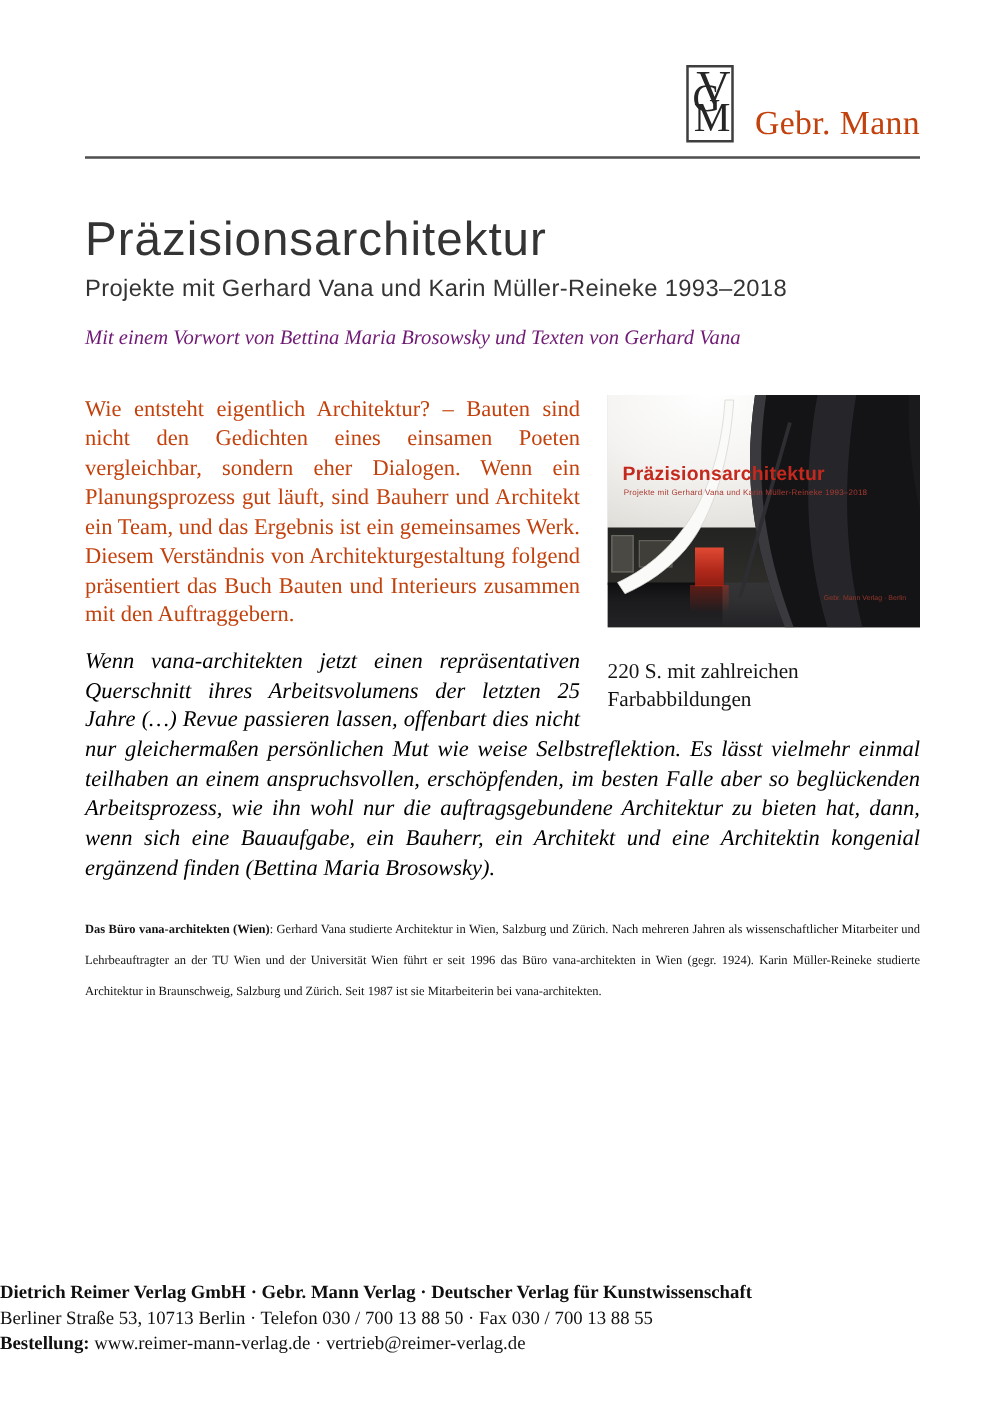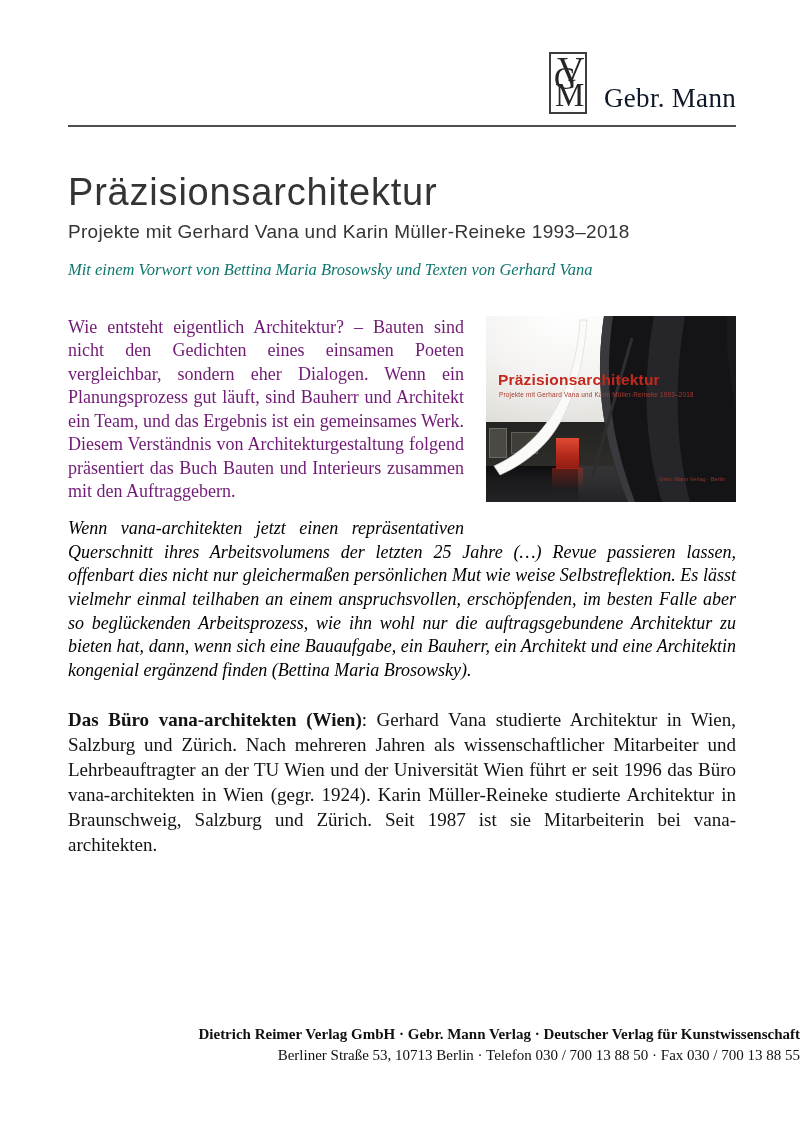--- a/index.html
+++ b/index.html
@@ -14,7 +14,7 @@
   .mg-v { top:-3px; left:6px; font-size:38px; }
   .mg-g { top:9px; left:3px; font-size:31px; }
   .mg-m { top:25px; left:4px; font-size:33px; }
-  .wordmark { font-size:27px; color:#0f172a; margin-left:17px; margin-bottom:2px; line-height:1;
+  .wordmark { font-size:27px; color:#c2410c; margin-left:17px; margin-bottom:2px; line-height:1;
               letter-spacing:0.3px;text-align:center; }
   .header-rule { border:none; border-top:2px solid #4f4f4f; margin-top:11px; }
 

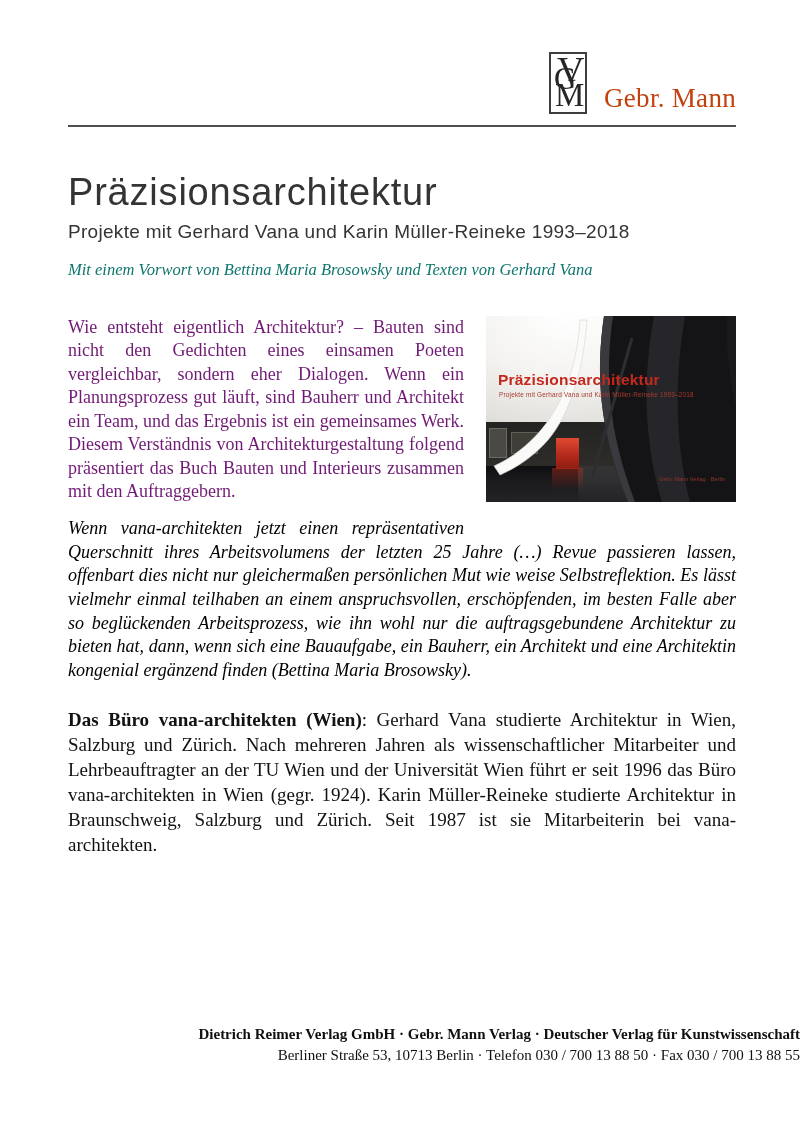--- a/index.html
+++ b/index.html
@@ -23,7 +23,7 @@
   .page-title { font-size:38px; font-weight:400; color:#343434; letter-spacing:0.8px; line-height:1.05; }
   .page-subtitle { font-size:19px; font-weight:400; color:#343434; letter-spacing:0.3px; margin-top:8px; }
   .dedication { font-family:"Liberation Serif", serif; font-style:italic; font-size:16.5px;
-                color:#0f766e; margin-top:17px; }
+                color:#701a75; margin-top:17px; }
 
   
   .main { margin-top:36px; }

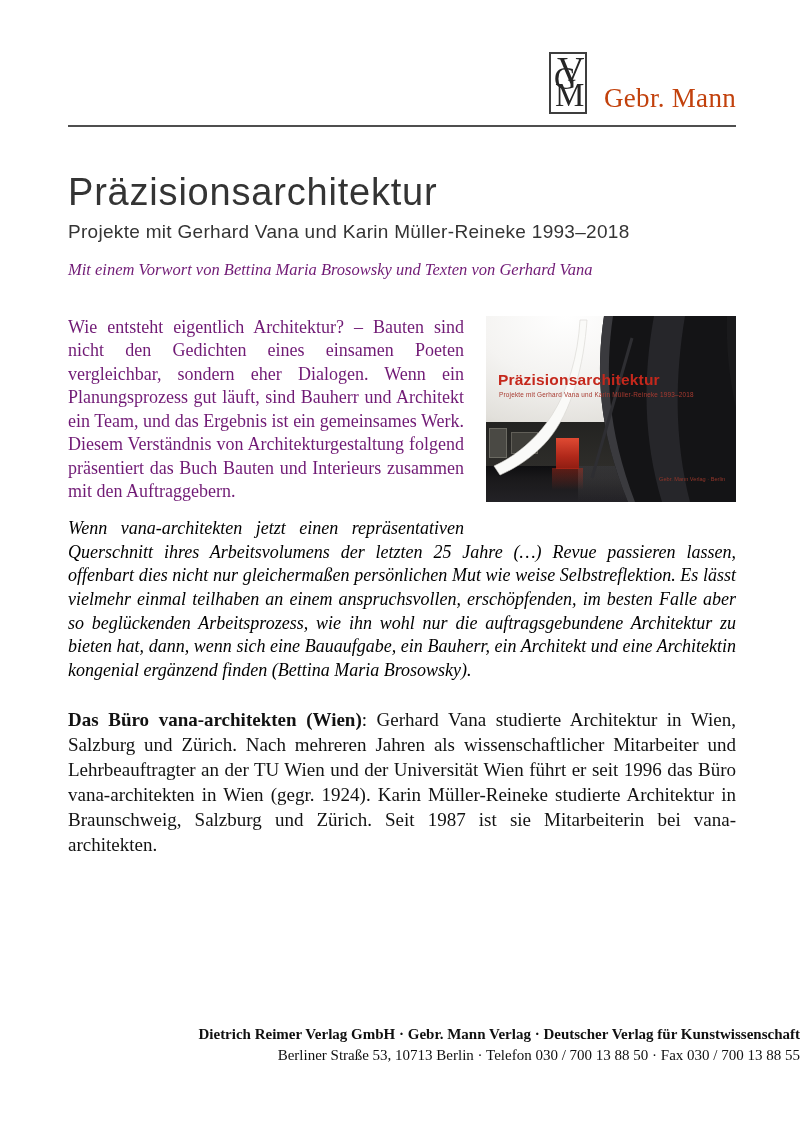--- a/index.html
+++ b/index.html
@@ -55,7 +55,7 @@
 
   .book-details { margin-top:23px; font-size:17px; line-height:23px; color:#141414; }
 
-  .intro-paragraph { font-size:18px; line-height:23.5px; text-align:justify; color:#701a75;margin-top:12px; }
+  .intro-paragraph { font-size:18px; line-height:23.5px; text-align:justify; color:#c2410c;margin-top:12px; }
   .quote-paragraph { margin-top:13px; font-style:italic; font-size:18px; line-height:23.7px;
                      text-align:justify; color:#000000; }
 

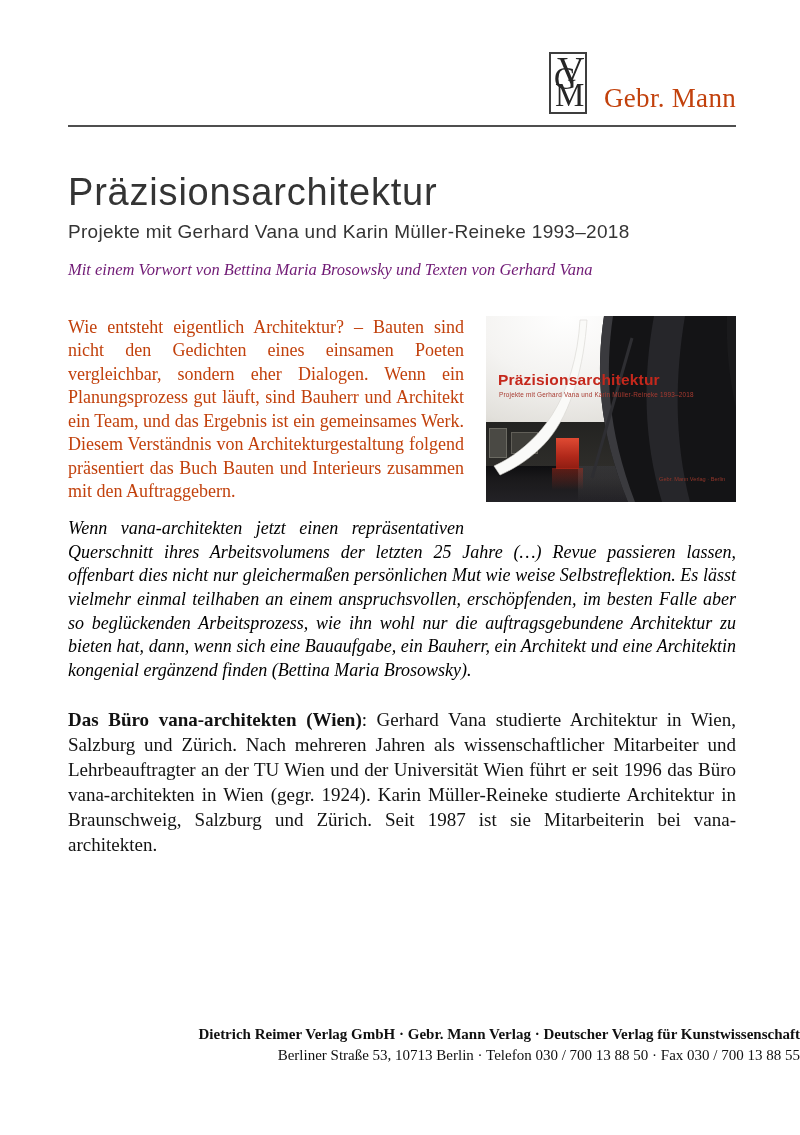--- a/index.html
+++ b/index.html
@@ -116,6 +116,7 @@
       </div>
 
       <div class="book-details">
+        <div>220 S. mit zahlreichen Farbabbildungen</div>
       </div>
     </aside>
 

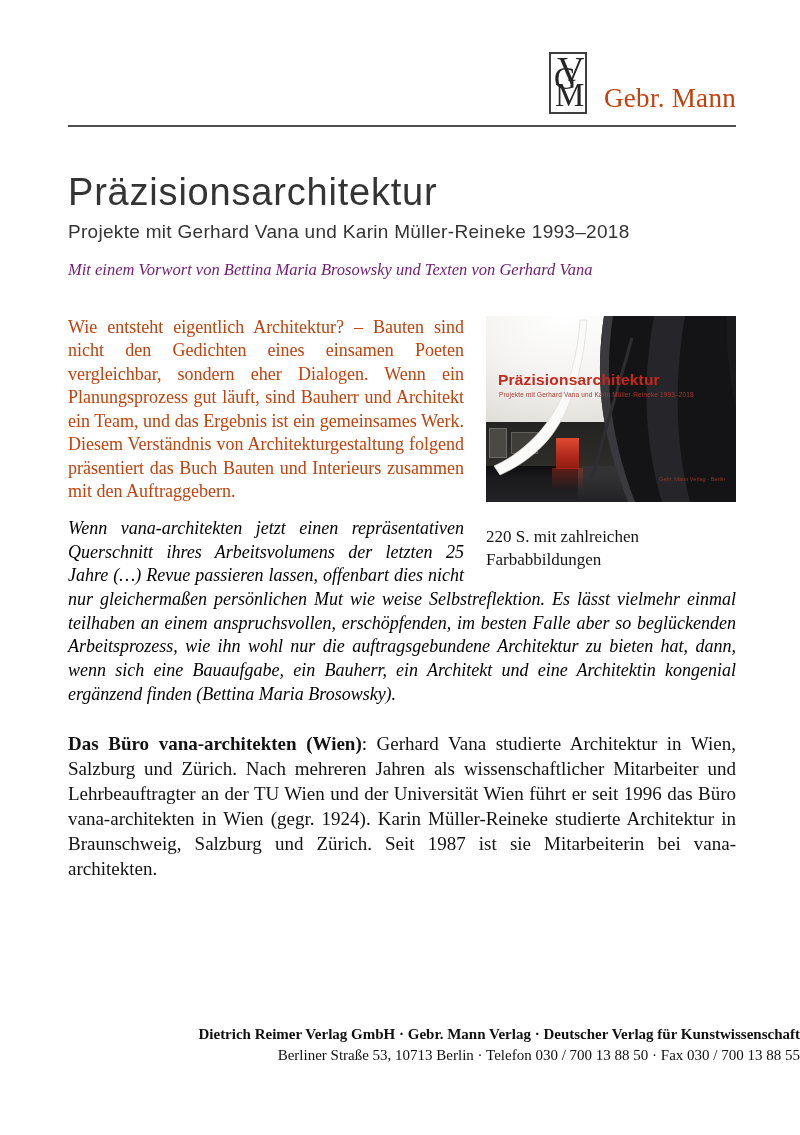--- a/index.html
+++ b/index.html
@@ -60,7 +60,7 @@
                      text-align:justify; color:#000000; }
 
   
-  .bio { clear:both; margin-top:24px; font-size:19px; line-height:25px; text-align:justify; color:#121212; }
+  .bio { clear:both; margin-top:24px; font-size:10px; line-height:25px; text-align:justify; color:#121212; }
   .bio b { font-weight:bold; }
 
   

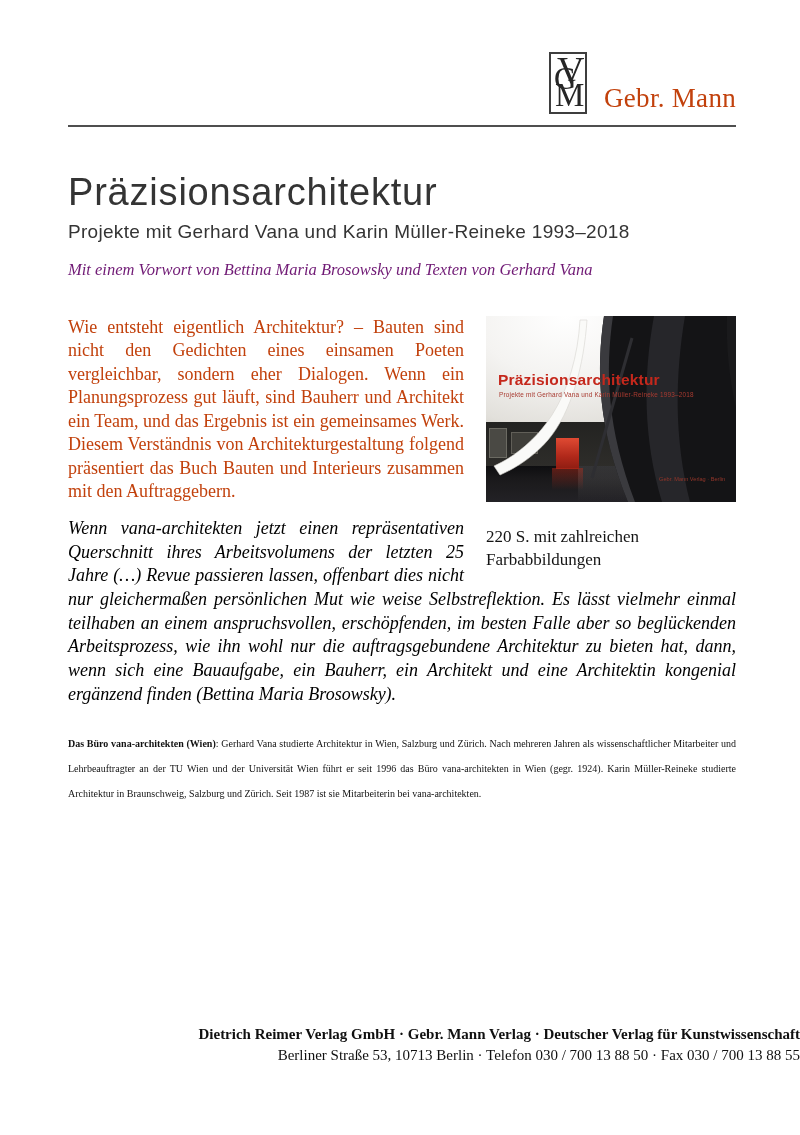--- a/index.html
+++ b/index.html
@@ -64,7 +64,7 @@
   .bio b { font-weight:bold; }
 
   
-  .footer { position:absolute; left:0; right:0; top:1024px; text-align:right; color:#101010;
+  .footer { position:absolute; left:0; right:0; top:1024px; text-align:left; color:#101010;
             font-size:15px; line-height:20.5px; }
   .footer .f1 { font-weight:bold; }
   .footer .f3 b { font-weight:bold; }

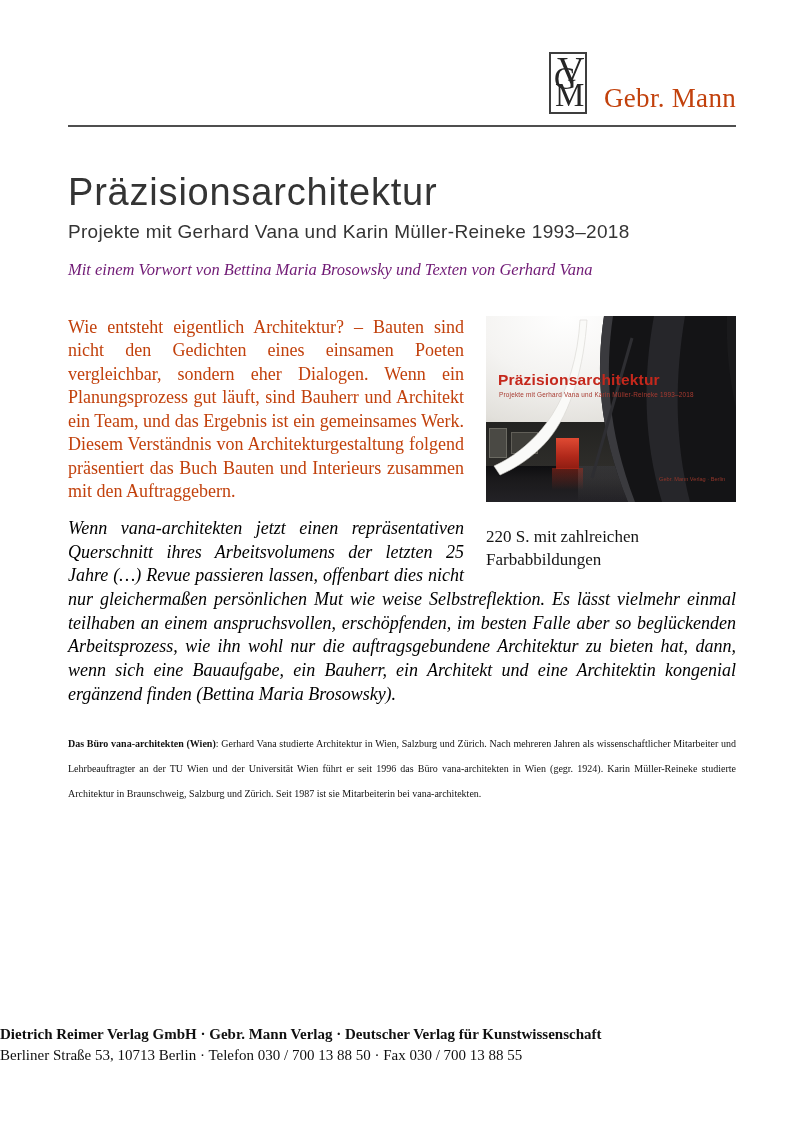--- a/index.html
+++ b/index.html
@@ -130,6 +130,7 @@
   <div class="footer">
     <div class="f1">Dietrich Reimer Verlag GmbH · Gebr. Mann Verlag · Deutscher Verlag für Kunstwissenschaft</div>
     <div class="f2">Berliner Straße 53, 10713 Berlin · Telefon 030 / 700 13 88 50 · Fax 030 / 700 13 88 55</div>
+    <div class="f3"><b>Bestellung:</b><span> www.reimer-mann-verlag.de · vertrieb@reimer-verlag.de</span></div>
   </div>
 
 </div>

